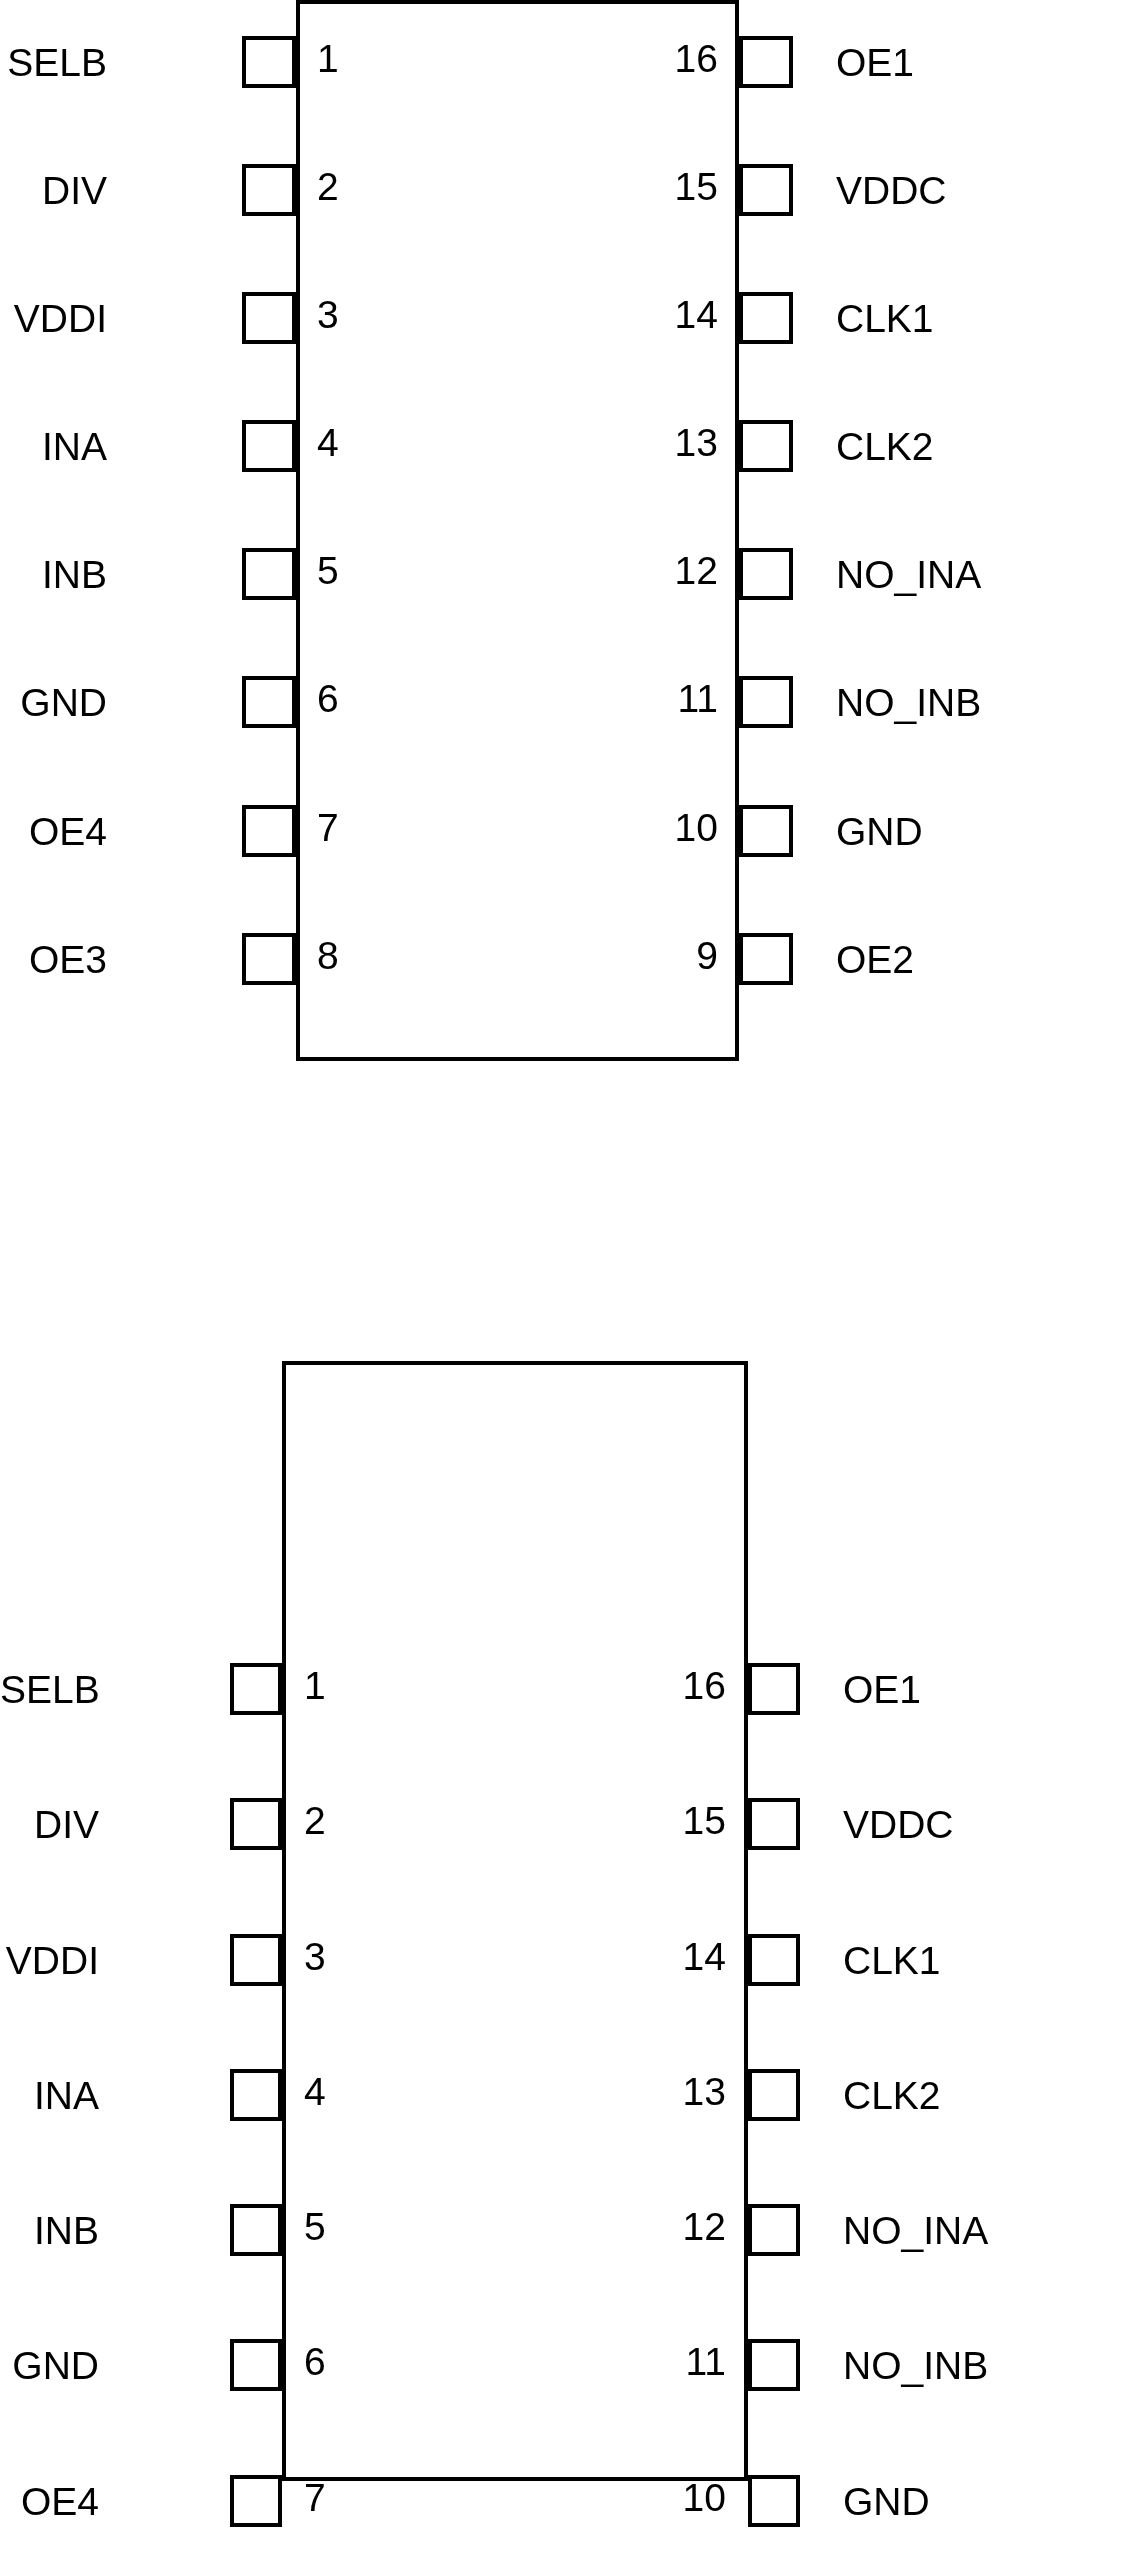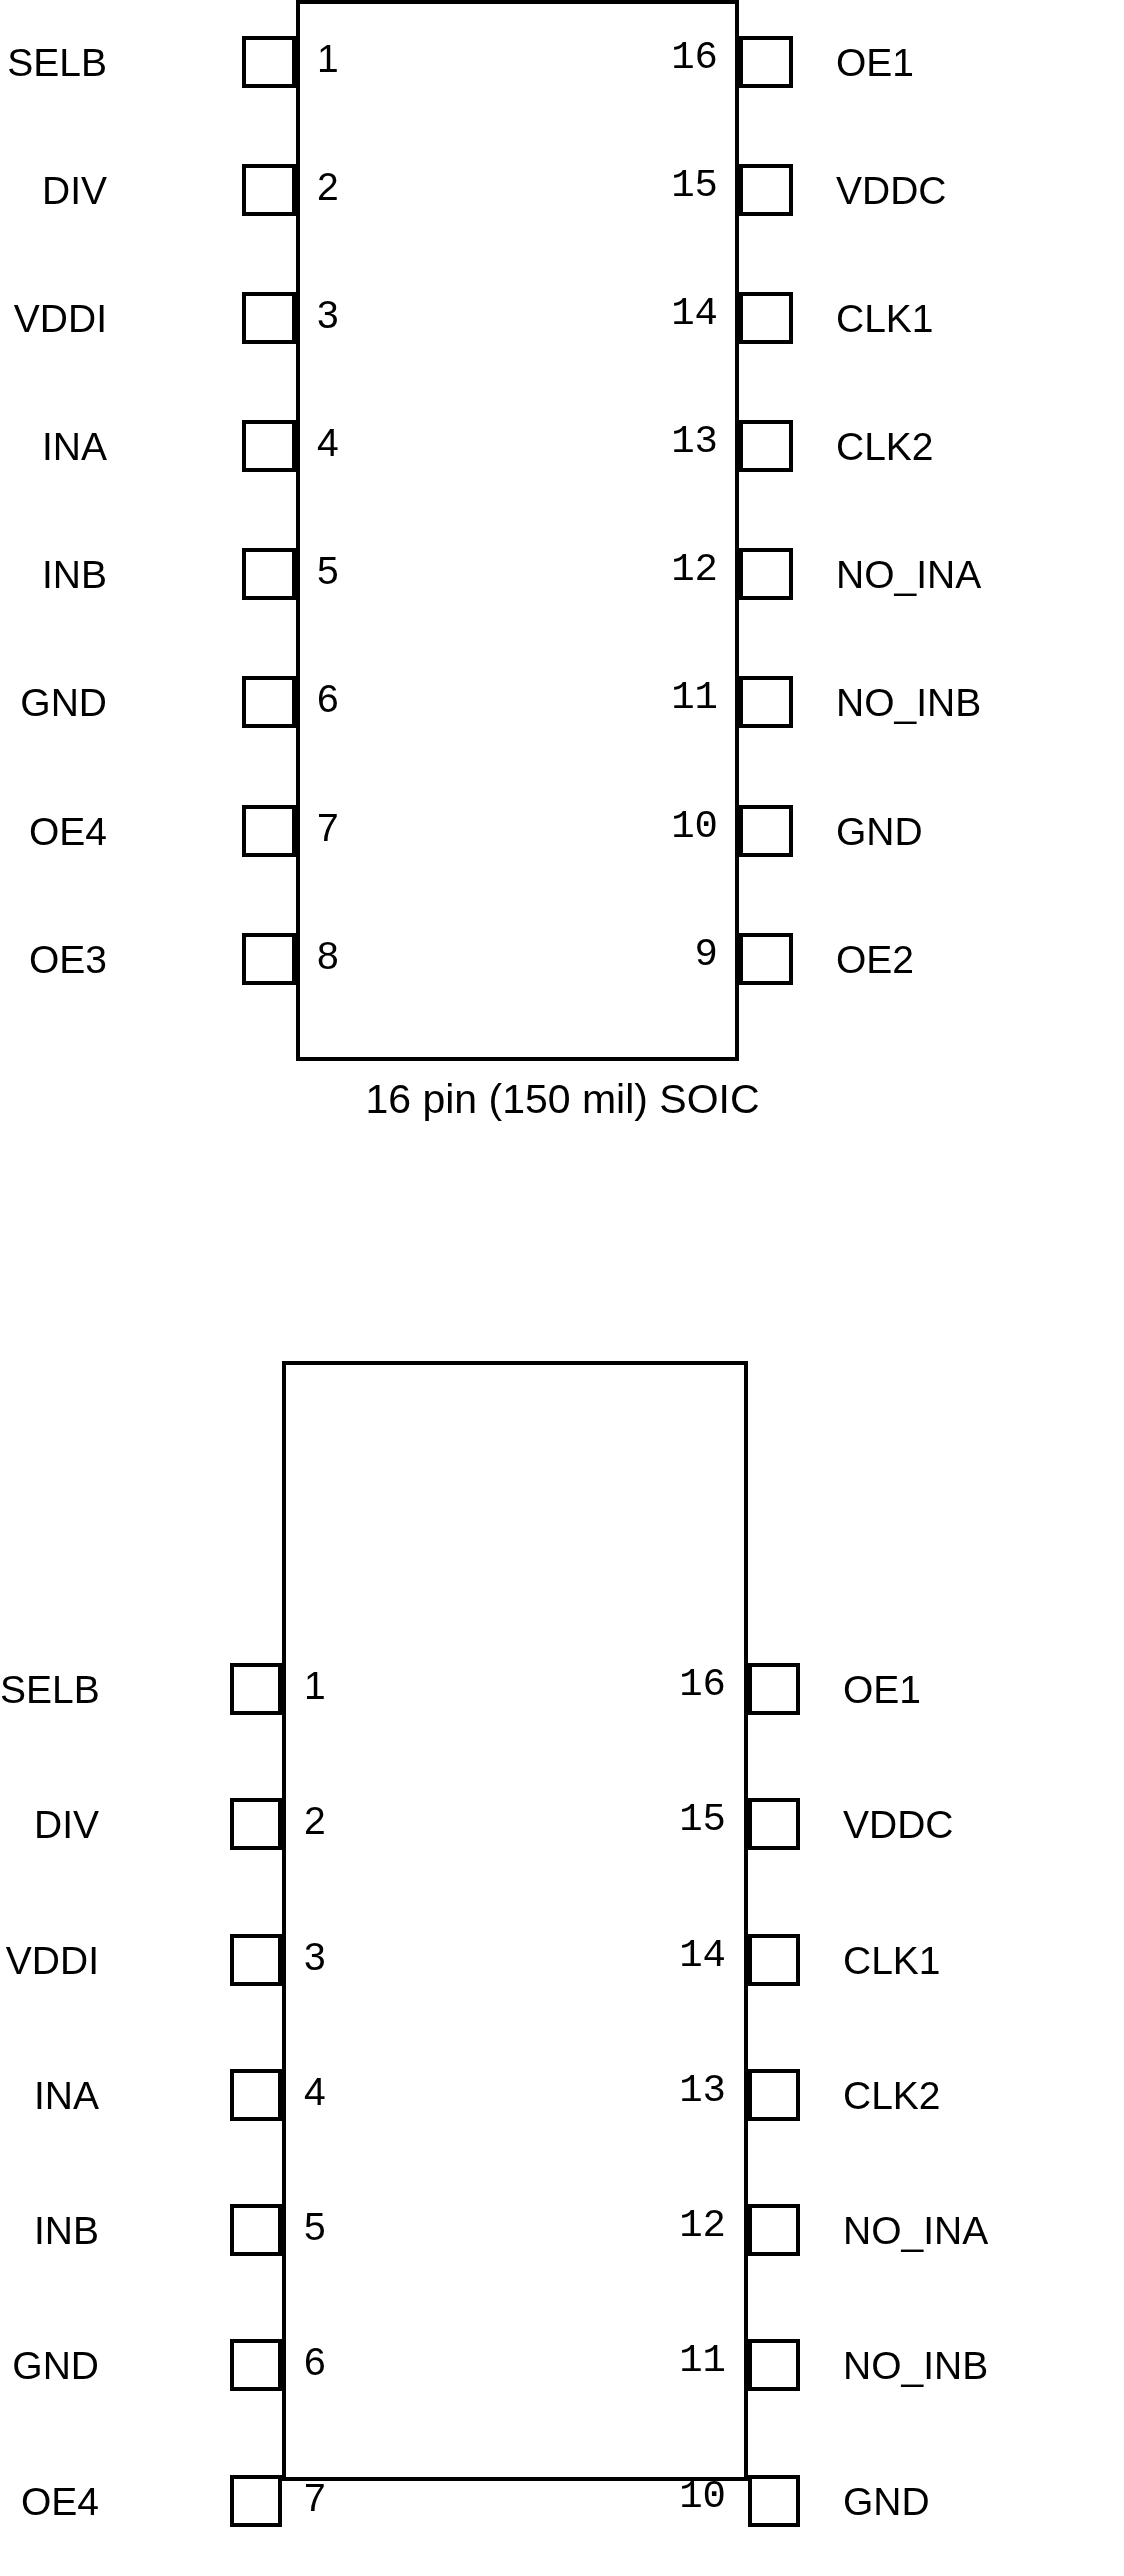--- a/index.html
+++ b/index.html
@@ -61,7 +61,7 @@
     white-space: nowrap;
   }
   .pin-number.left-num  { text-align: left;  }
-  .pin-number.right-num { text-align: right; font-family: Liberation Mono, monospace; }
+  .pin-number.right-num { text-align: right; }
 
   .caption {
     position: absolute;

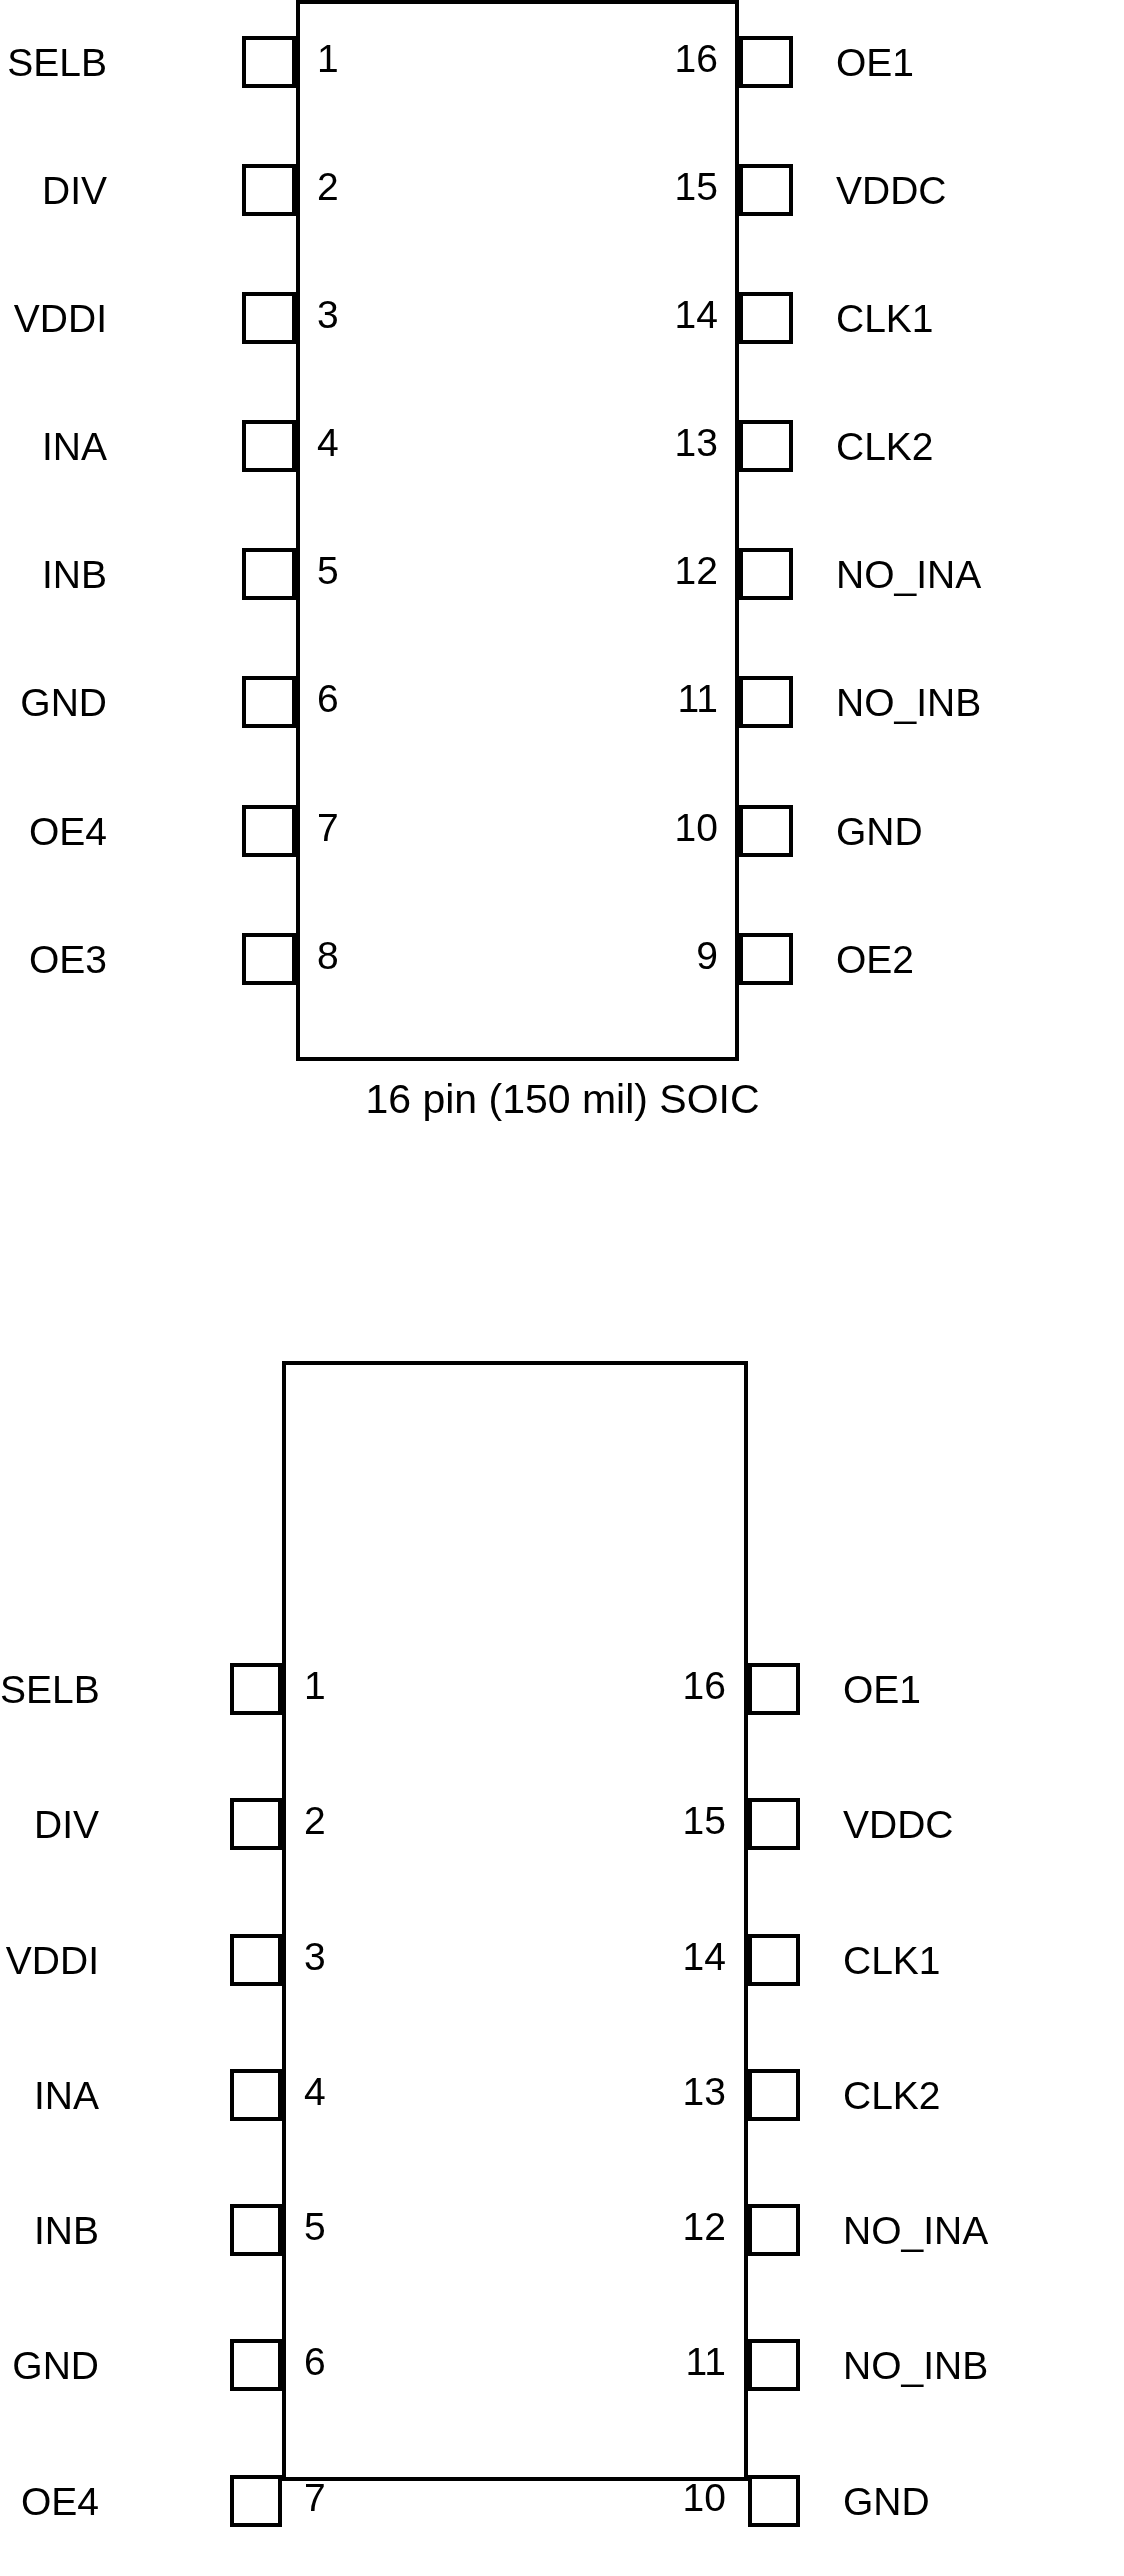--- a/index.html
+++ b/index.html
@@ -161,7 +161,6 @@
         <div class="pin-number right-num" style="position: absolute; left: 623px; width: 95px; text-align: right; top: 5.4px;">9</div>
       </div>
     </div>
-  <div class="caption" style="top:1079px;">16 pin (150 mil) SOIC</div>
 </div>
 
 <div class="package-figure" id="fig-tssop" style="top:1361px;height:1215px;">

